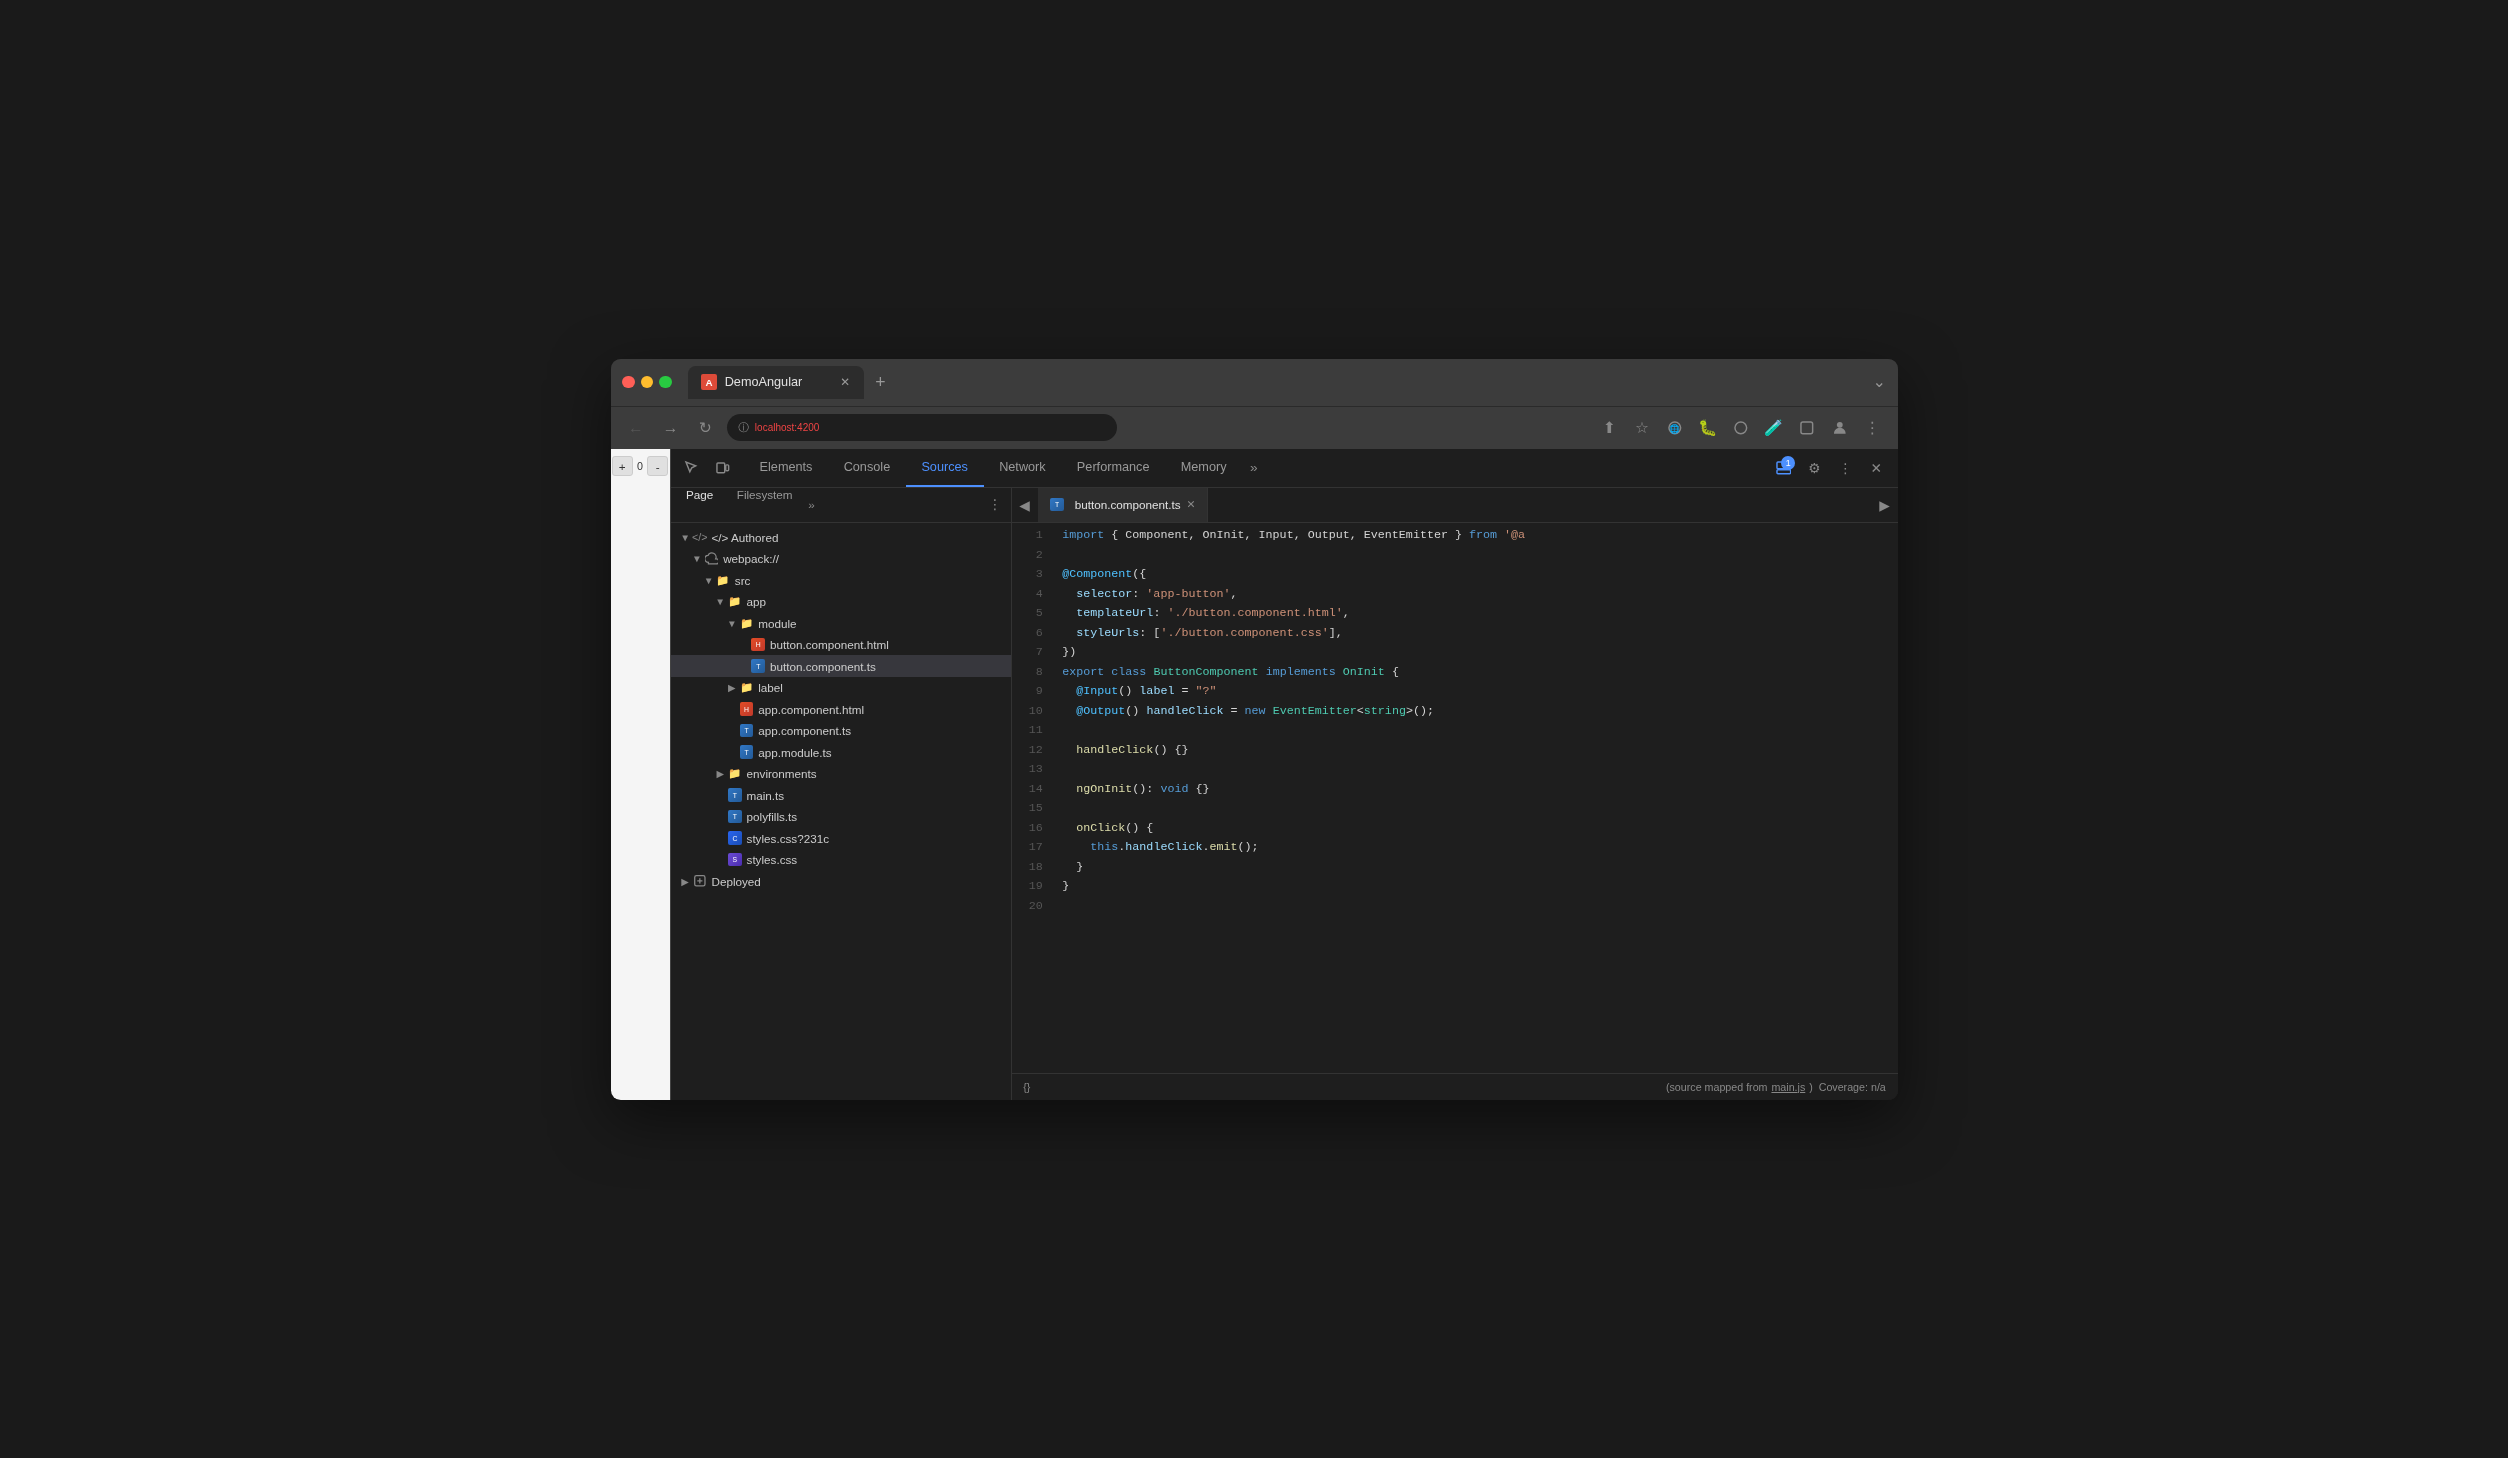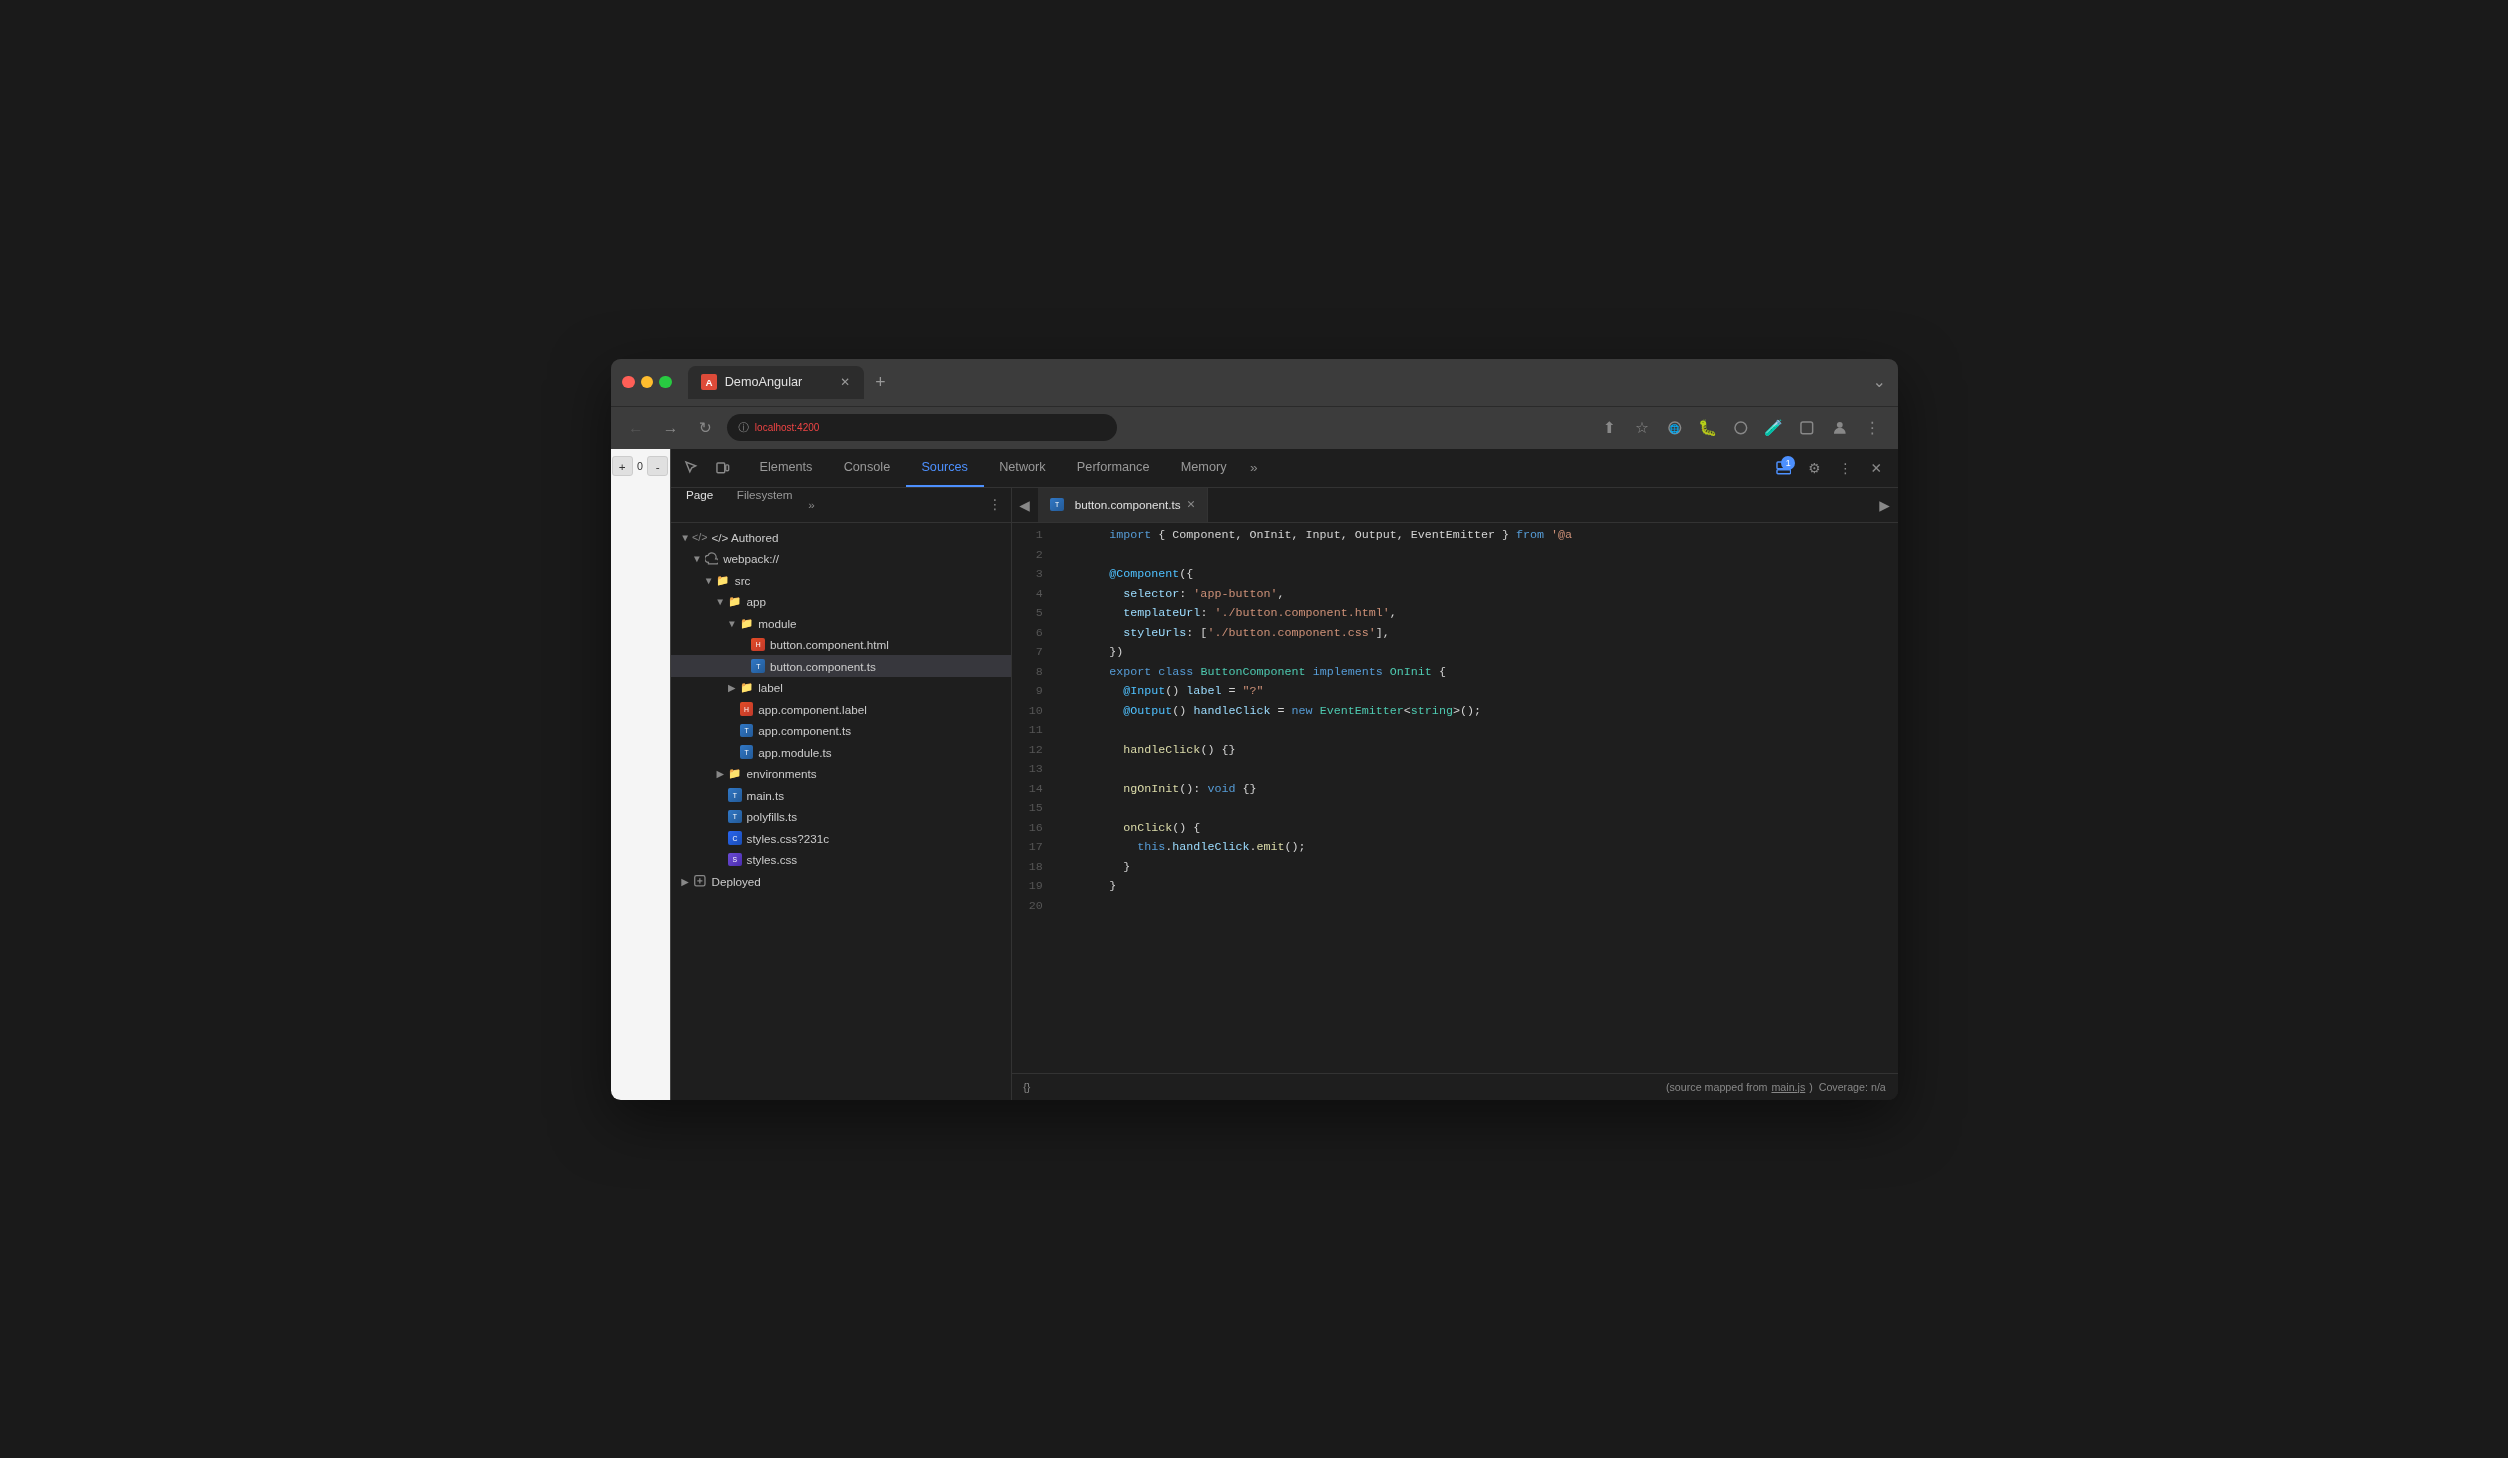--- a/index.html
+++ b/index.html
@@ -476,7 +476,6 @@
       line-height: 19.5px;
       white-space: pre;
       color: #d4d4d4;
-      margin-left: 47px;
     }
     
     .kw { color: #569cd6; }

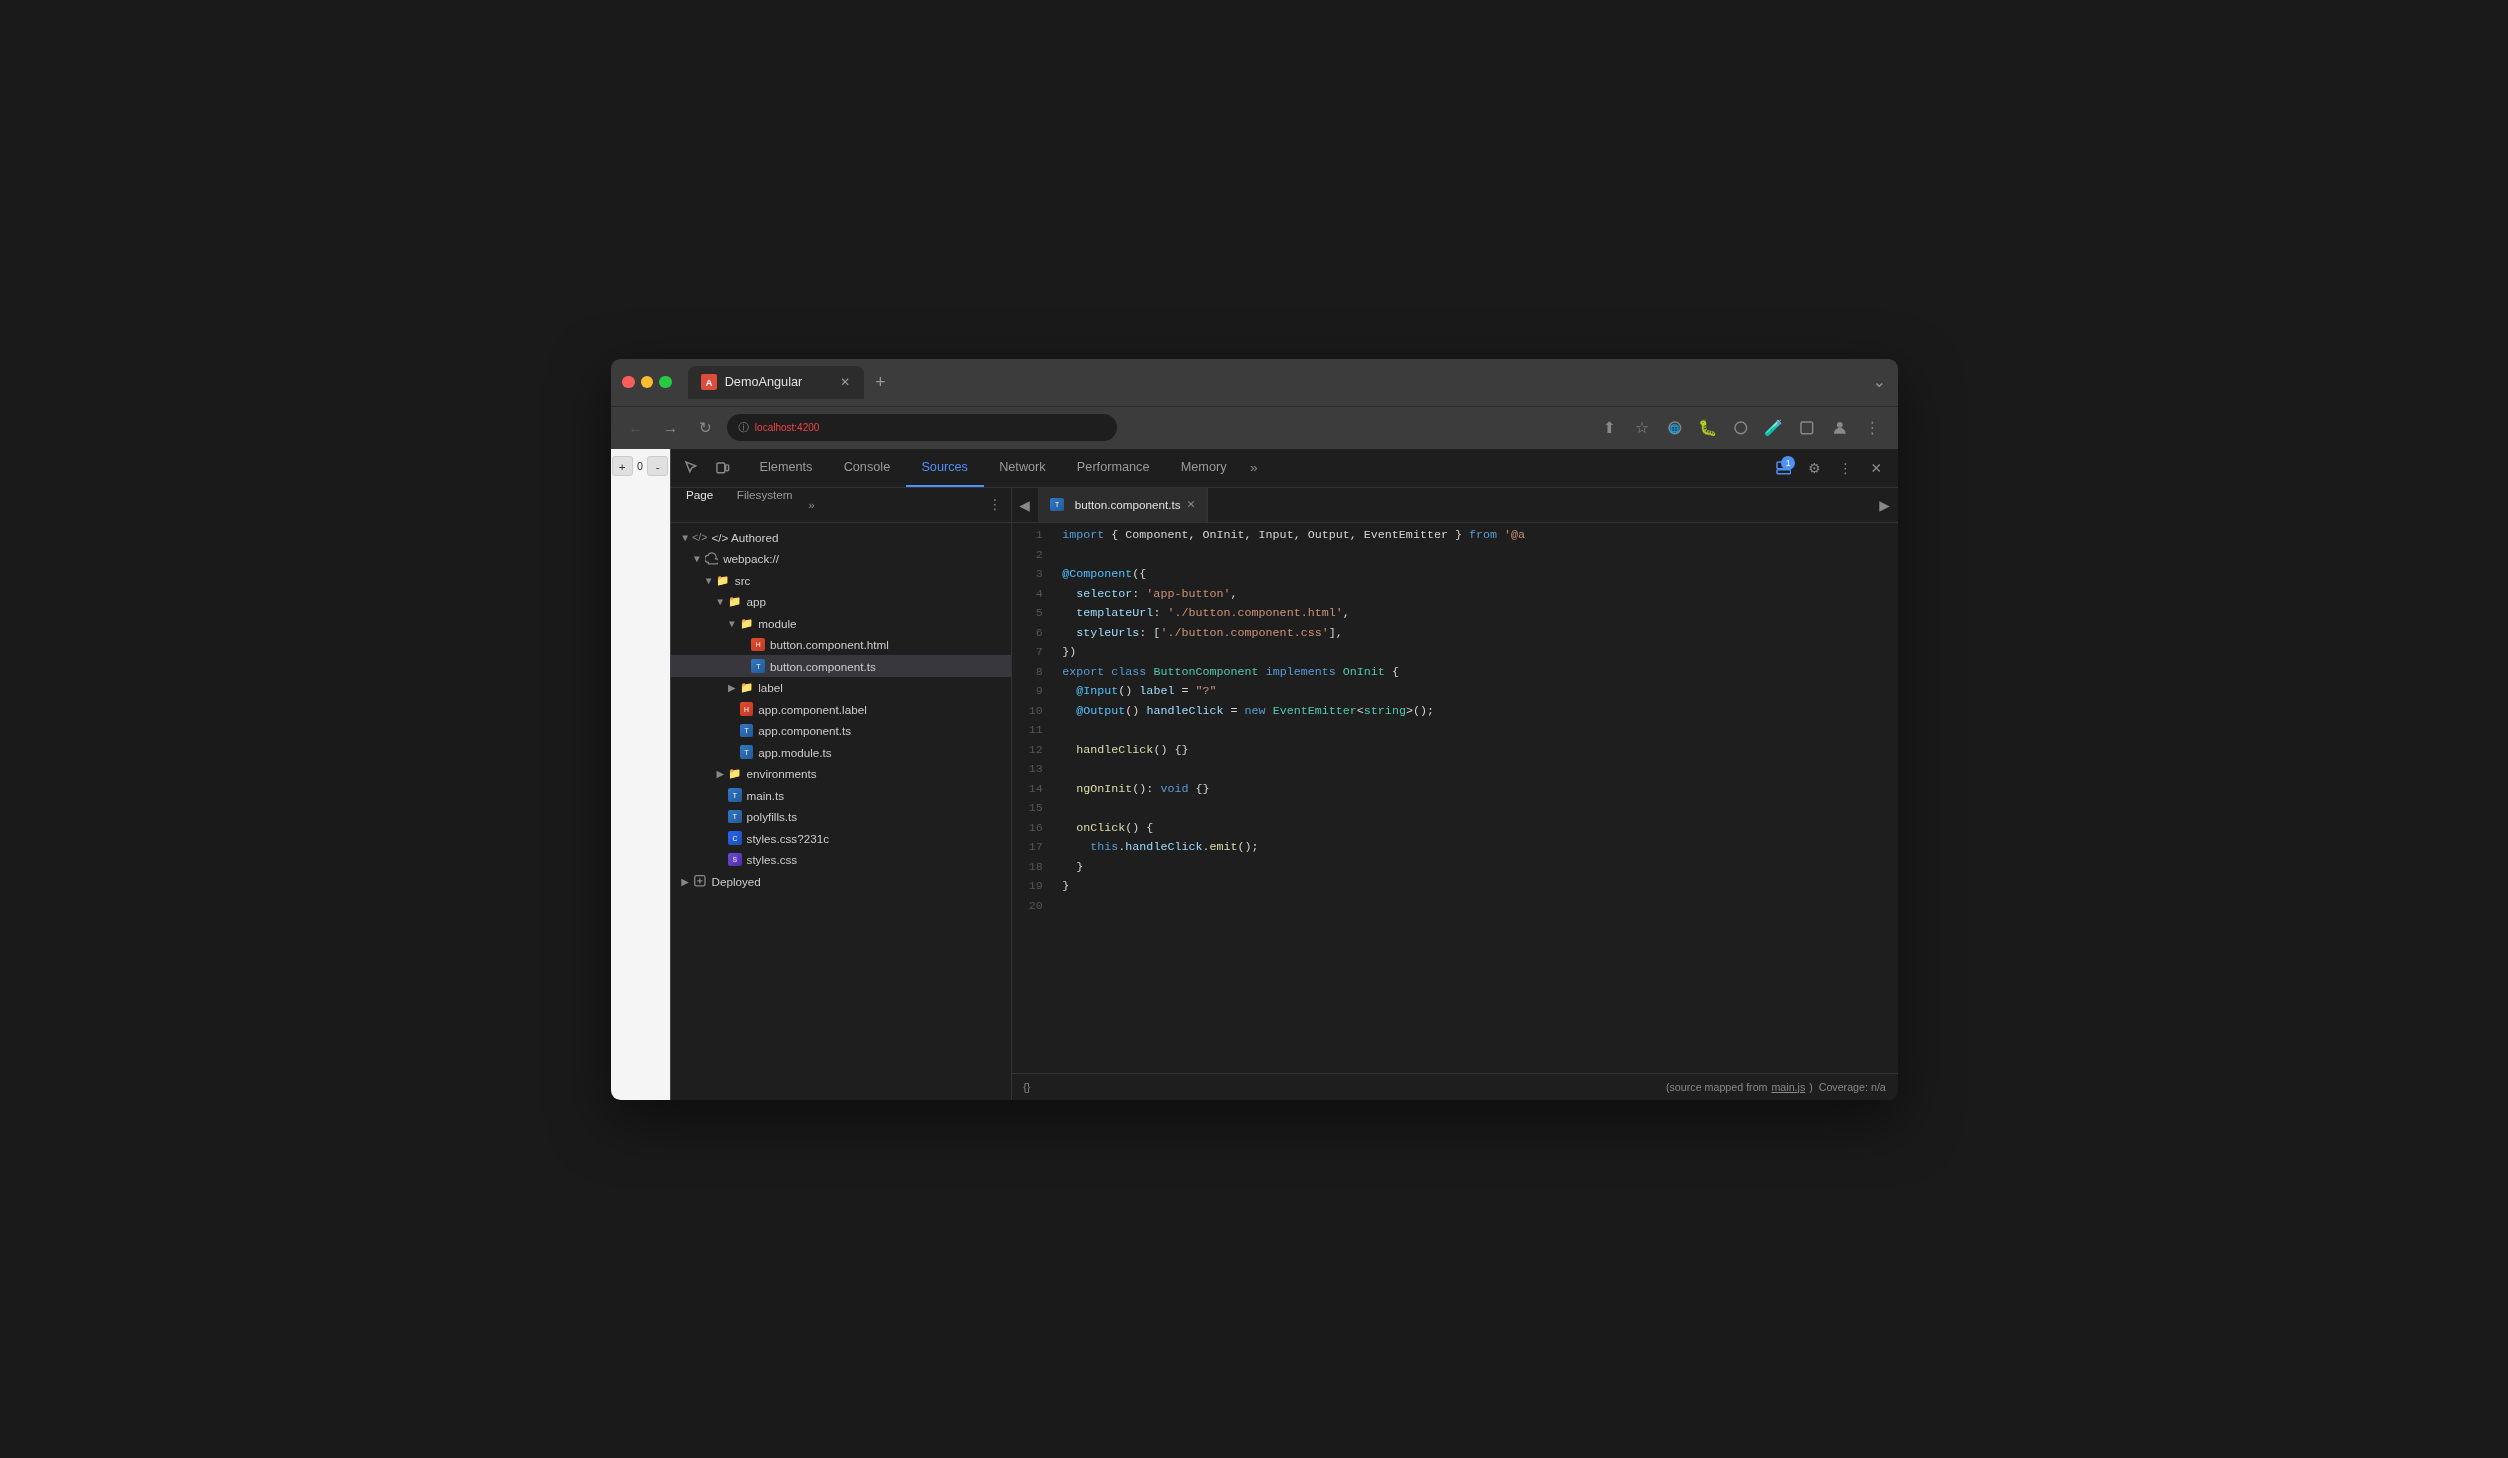--- a/index.html
+++ b/index.html
@@ -768,7 +768,7 @@
               <div class="tree-icon">
                 <div class="file-icon-html" style="display:flex;align-items:center;justify-content:center;">H</div>
               </div>
-              <span>app.component.label</span>
+              <span>app.component.html</span>
             </div>
 
             <div class="tree-item">

